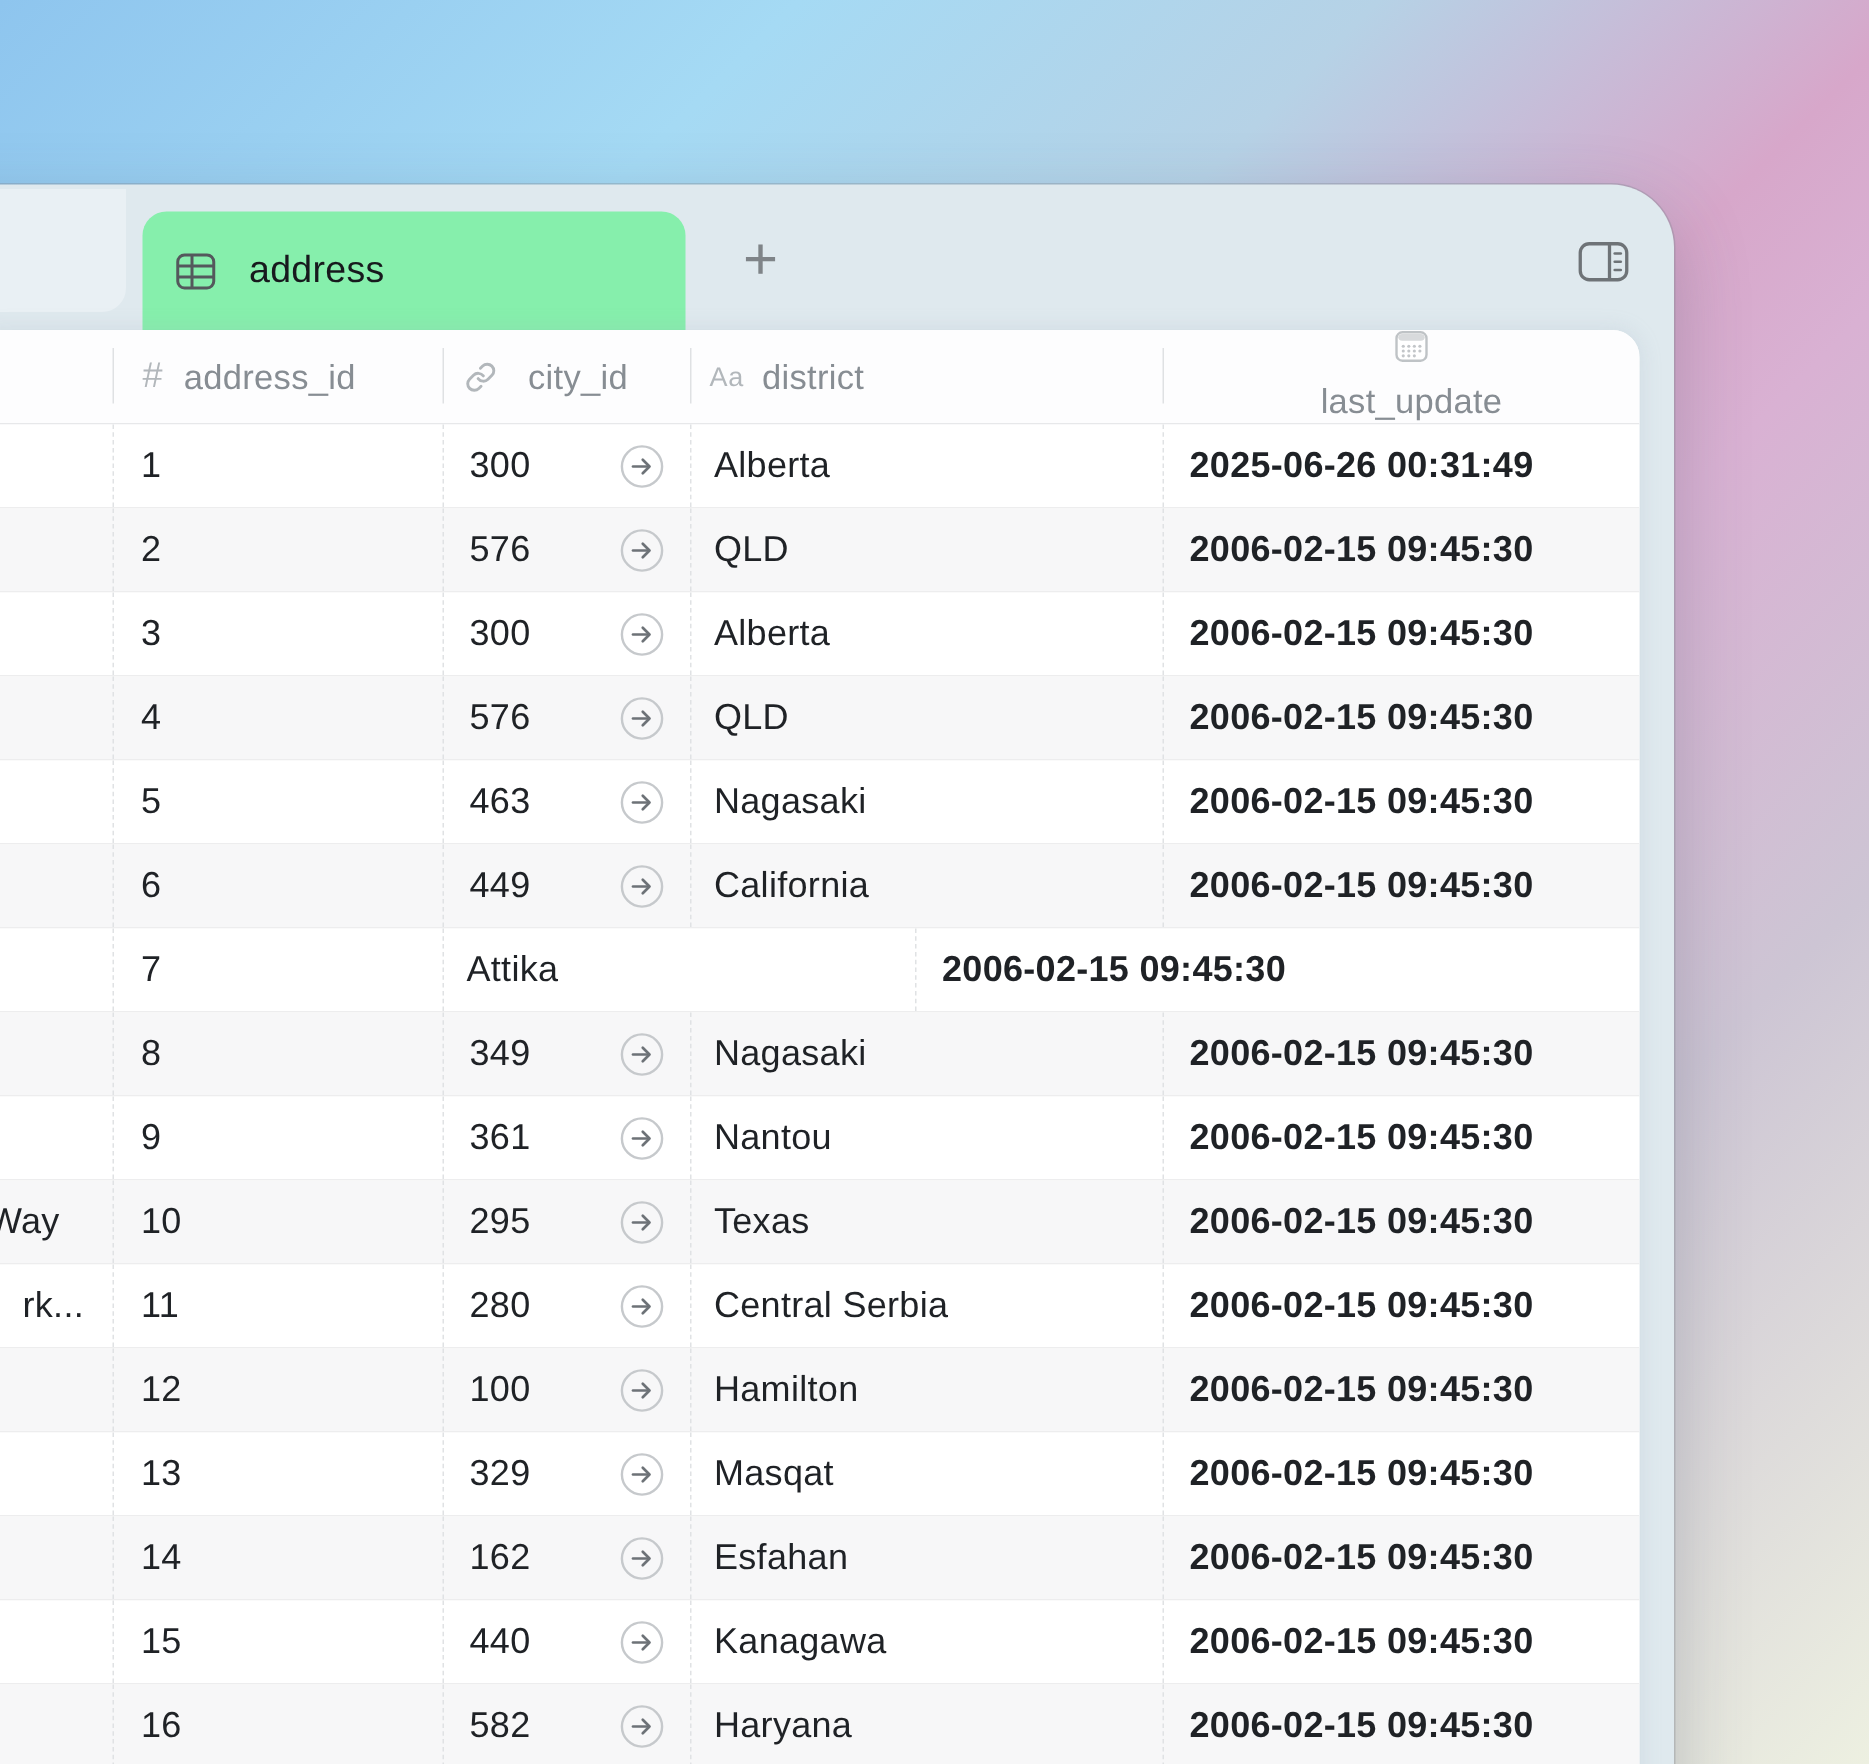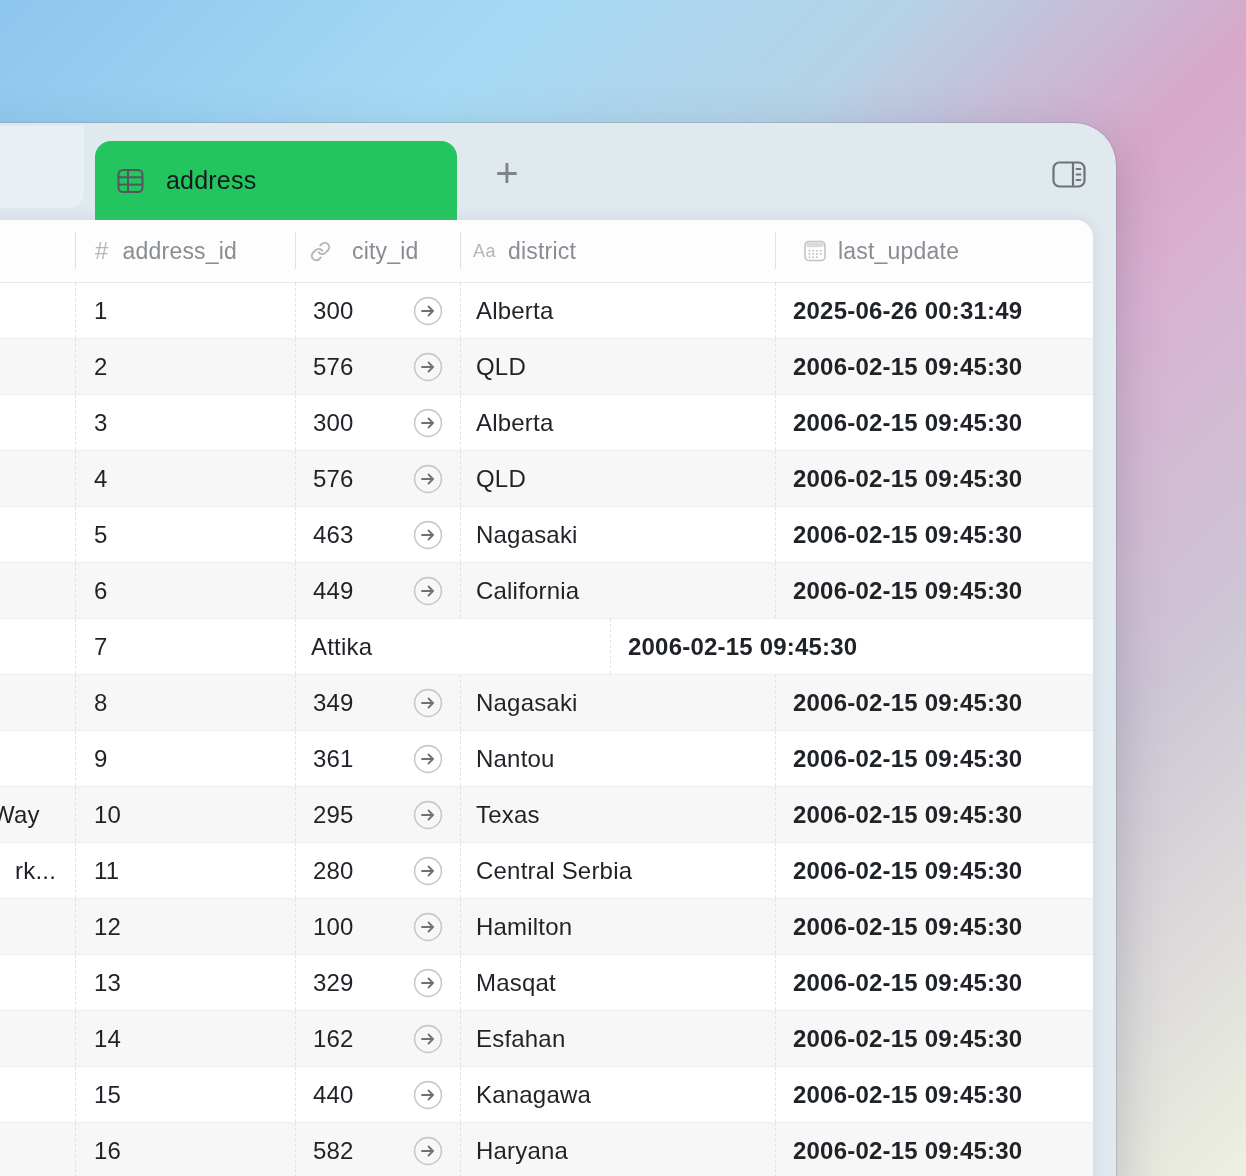--- a/index.html
+++ b/index.html
@@ -31,7 +31,7 @@
   }
   .tab-active{
     position:absolute;left:155px;top:18px;width:362px;height:79px;
-    background:#22c55e;border-radius:16px 16px 0 0;
+    background:#86efac;border-radius:16px 16px 0 0;
     display:flex;align-items:center;padding-left:22px;gap:22px;
     box-sizing:border-box;
   }

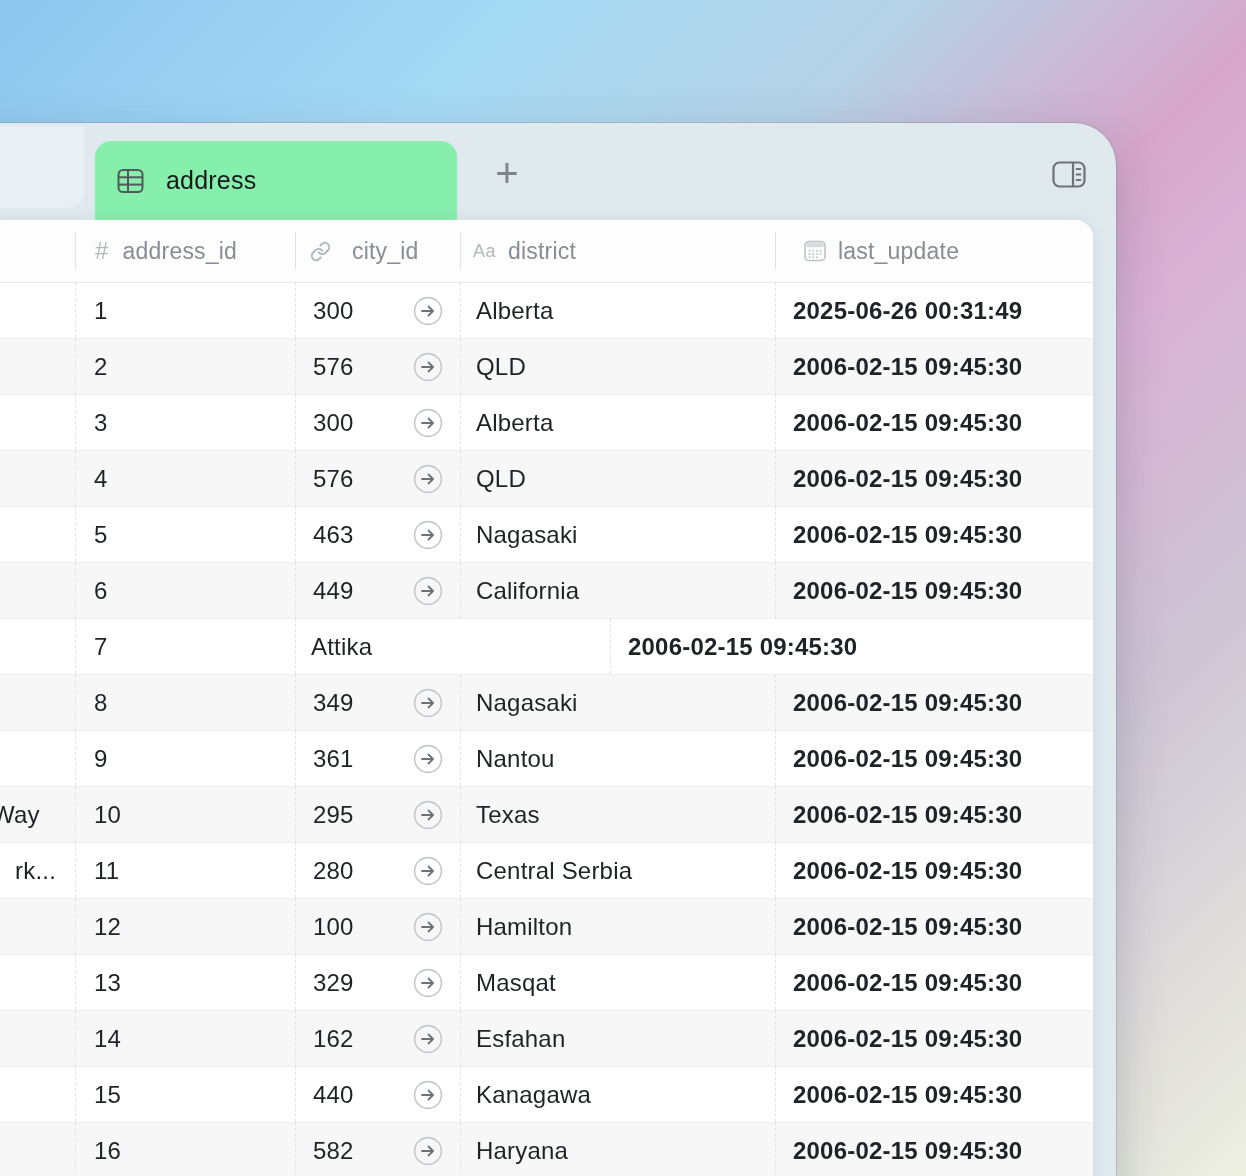--- a/index.html
+++ b/index.html
@@ -71,7 +71,7 @@
   .h-id{width:220px;padding-left:20px;gap:14px;}
   .h-city{width:165px;padding-left:15px;gap:21px;}
   .h-district{width:315px;padding-left:13px;gap:12px;}
-  .h-update{width:318px;padding-left:29px;gap:12px;}
+  .h-update{width:318px;padding-left:14px;gap:12px;flex-direction:column;}
   .type-glyph{color:#b2b7bb;}
   .glyph-hash{font-size:24px;}
   .glyph-aa{font-size:18px;letter-spacing:.5px;}

